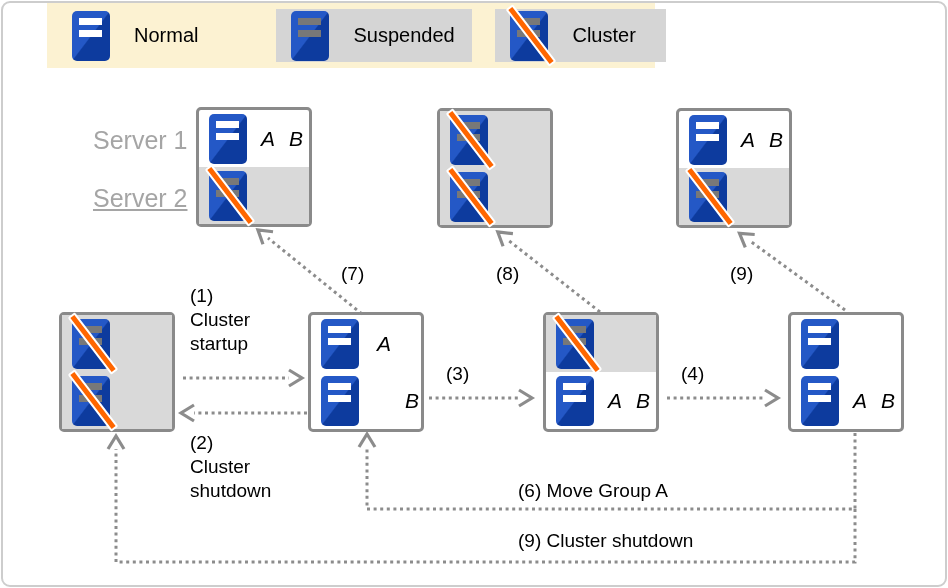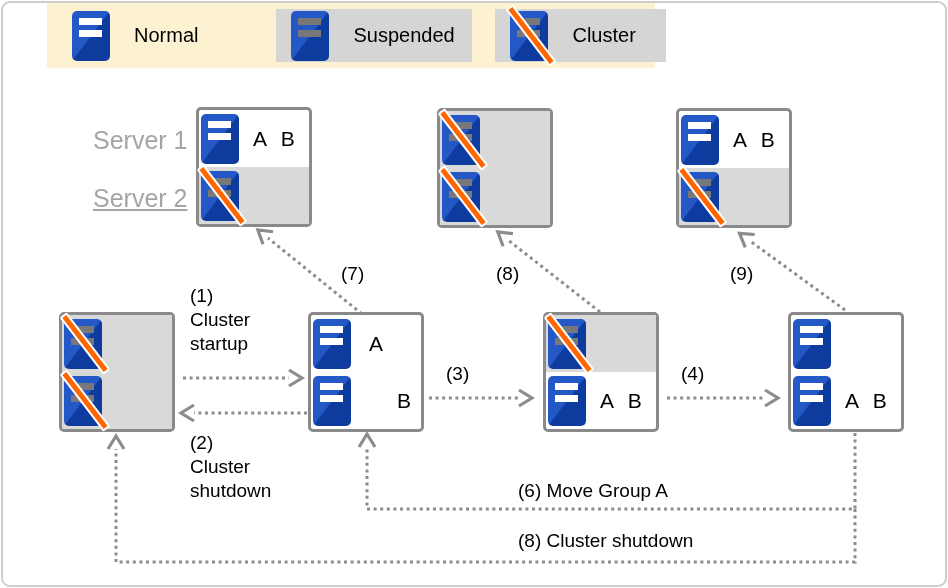--- a/index.html
+++ b/index.html
@@ -30,7 +30,7 @@
   
   .cluster-box{position:absolute;width:110px;height:114px;border:3px solid #8a8a8a;border-radius:5px;
        background:#ffffff;display:flex;flex-direction:column;}
-  .half{height:57px;display:flex;align-items:center;padding-left:2px;box-sizing:border-box;}
+  .half{height:57px;display:flex;align-items:center;padding-left:10px;box-sizing:border-box;font-style:italic;}
   .half.gray{background:#d9d9d9;}
   .letters{font-size:21px;word-spacing:9px;white-space:pre;margin-left:14px;}
   .letters.shift{margin-left:46px;}

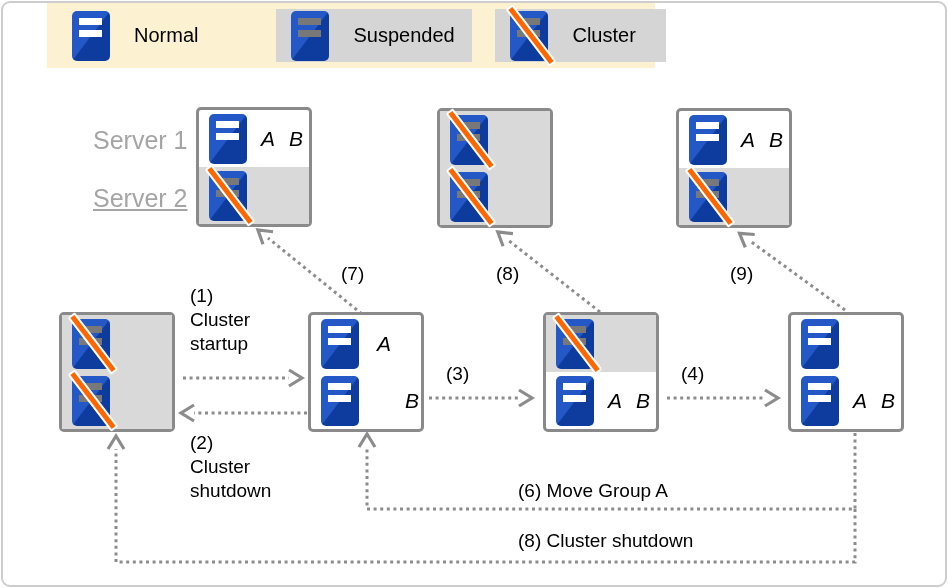--- a/index.html
+++ b/index.html
@@ -221,7 +221,7 @@
 shutdown</div>
   <div class="lbl" style="left:446px;top:362px;">(3)</div>
   <div class="lbl" style="left:681px;top:362px;">(4)</div>
-  <div class="lbl" style="left:518px;top:529px;">(8) Cluster shutdown</div>
+  <div class="lbl" style="left:518px;top:529px;">(9) Cluster shutdown</div>
   <div class="lbl" style="left:518px;top:472px;margin-top:7px;">(6) Move Group A</div>
   <div class="lbl" style="left:341px;top:262px;">(7)</div>
   <div class="lbl" style="left:496px;top:262px;">(8)</div>

